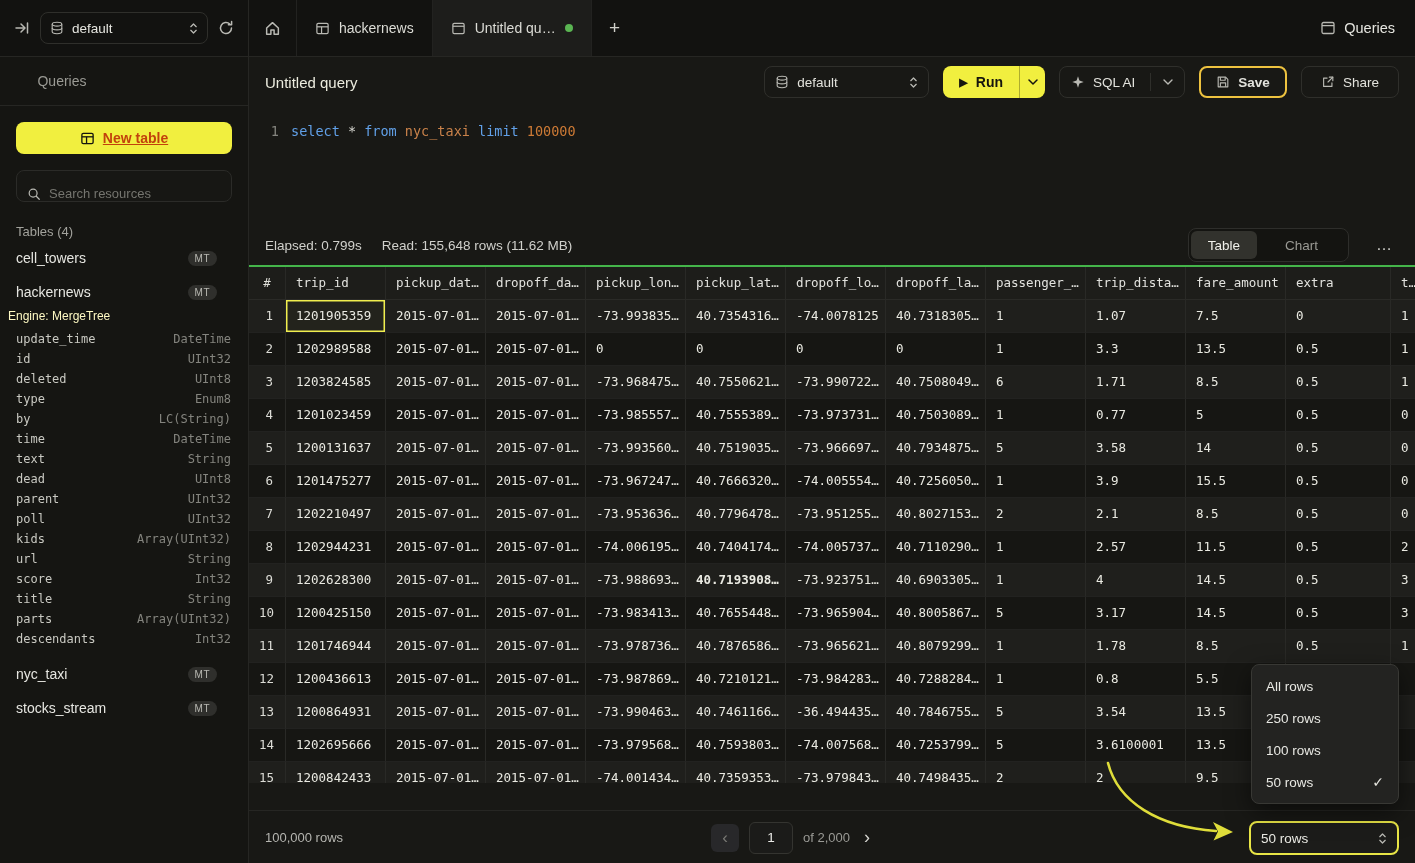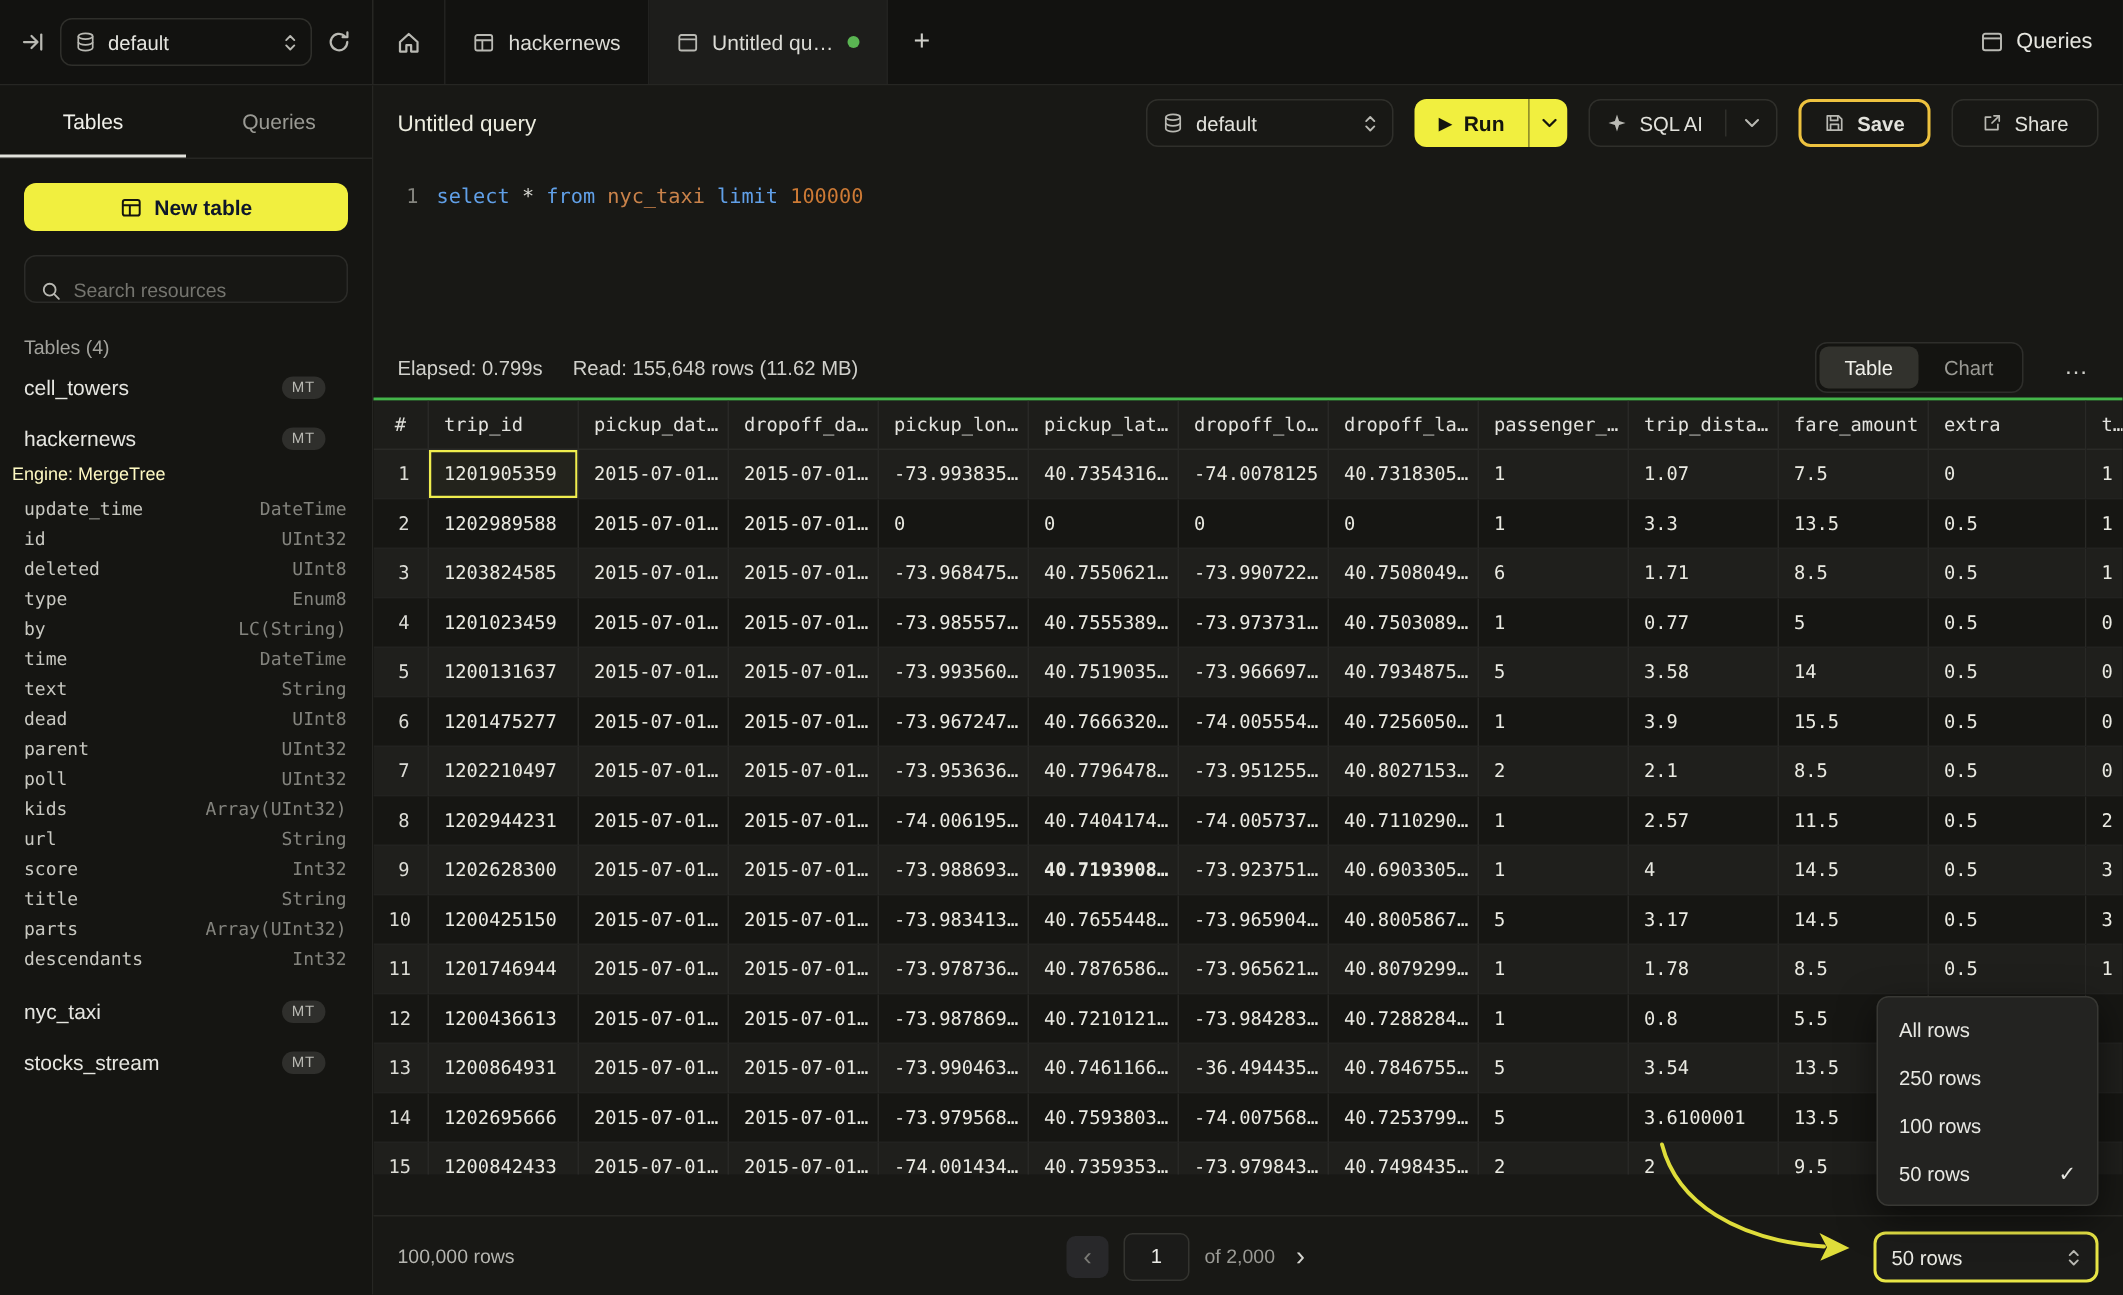--- a/index.html
+++ b/index.html
@@ -219,7 +219,6 @@
 
 <div class="sidebar">
   <div class="side-tabs">
-    <div class="side-tab active">Tables</div>
     <div class="side-tab">Queries</div>
   </div>
   <div class="new-table-btn">

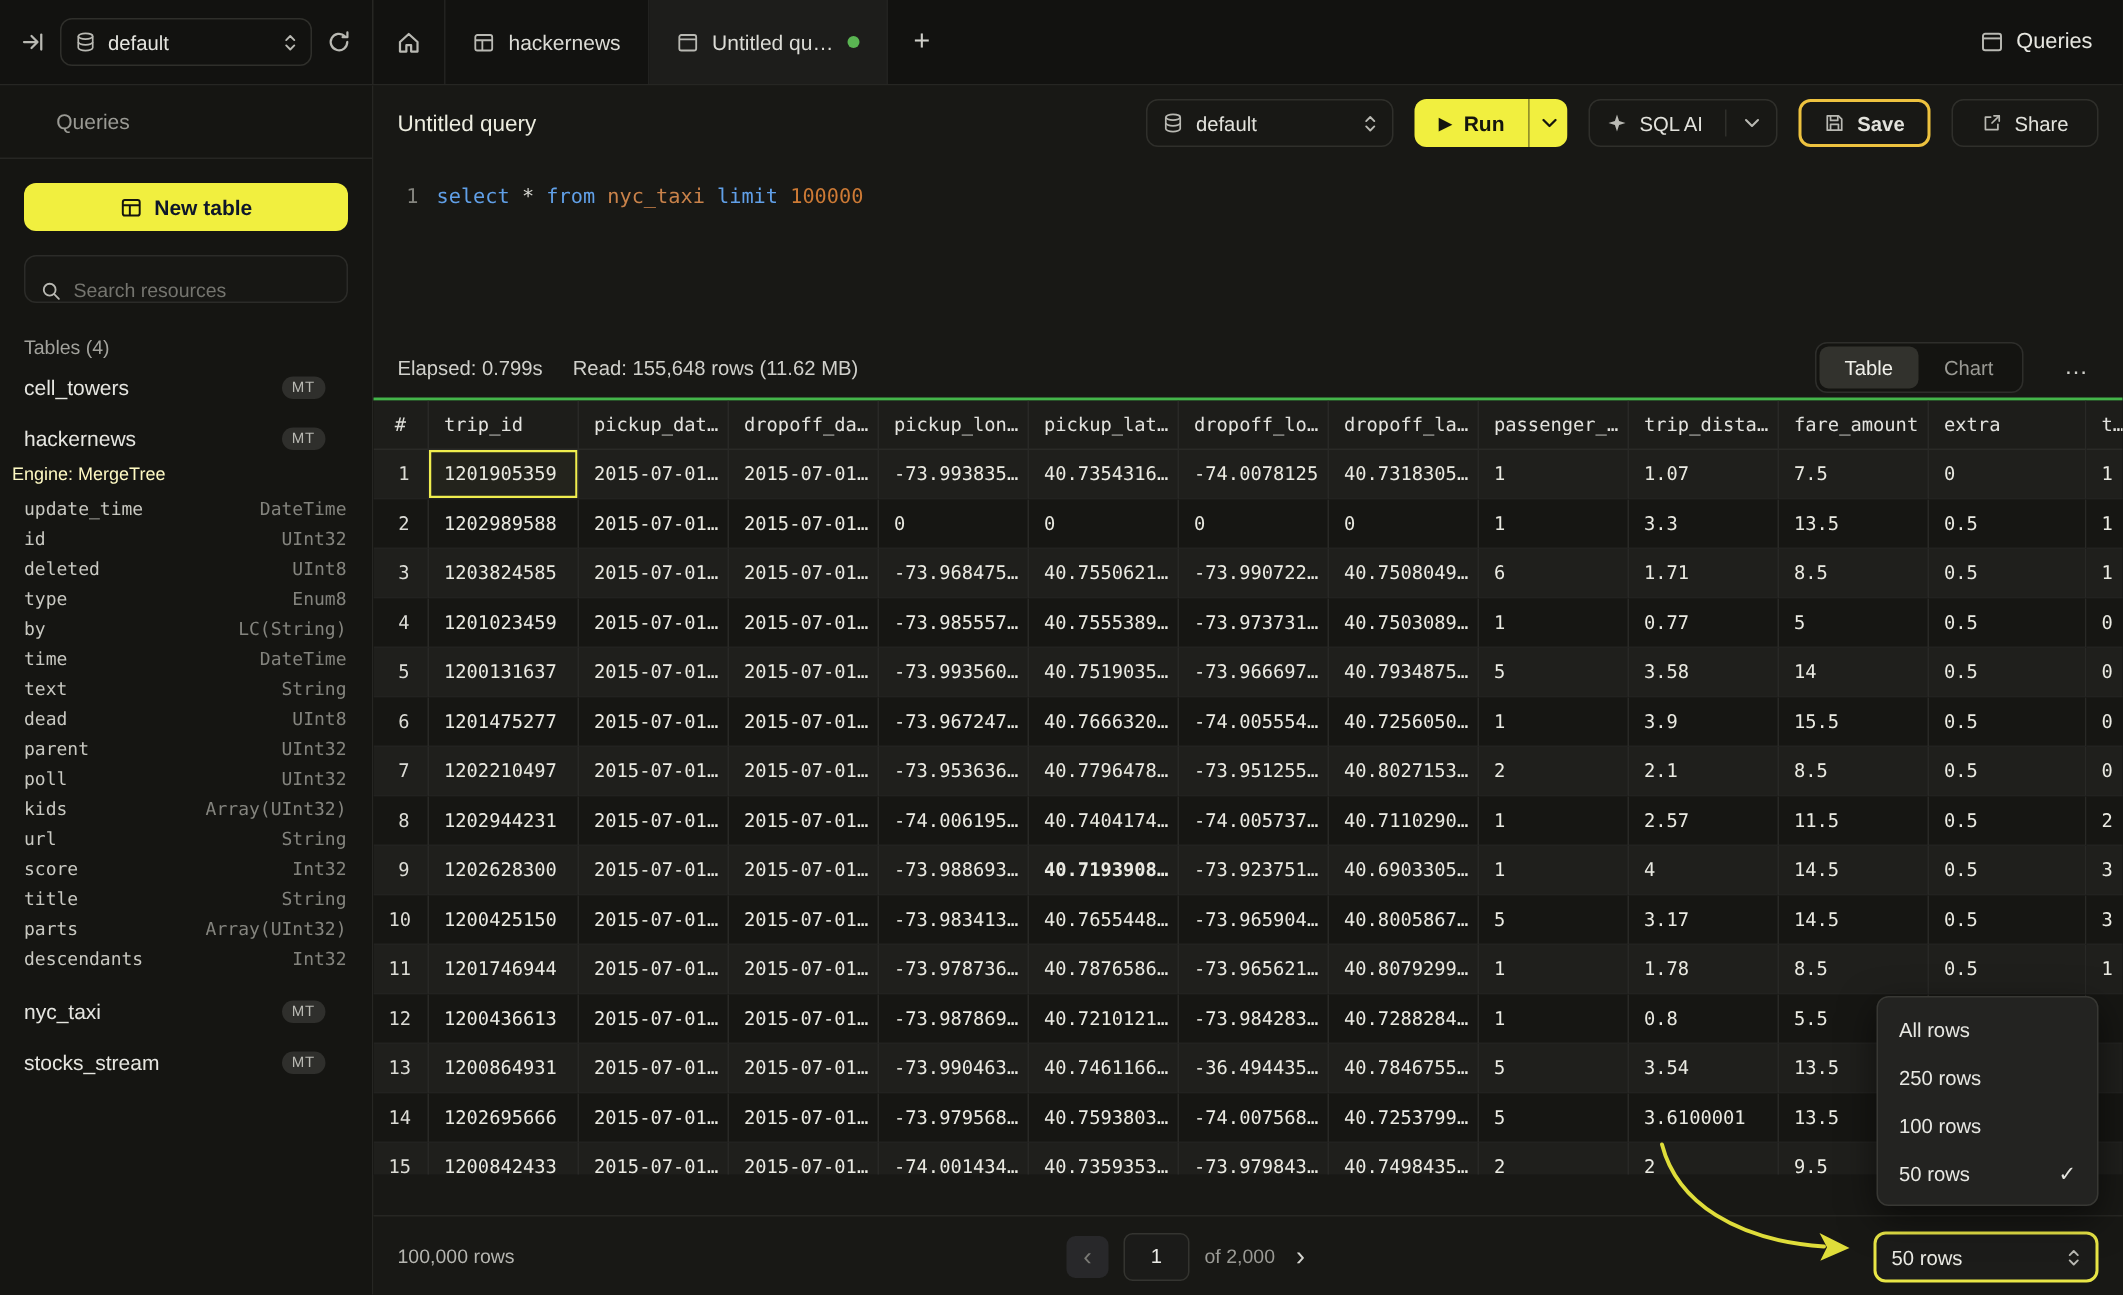--- a/index.html
+++ b/index.html
@@ -37,7 +37,7 @@
   .side-tab.active { color:#f0f0ea; box-shadow:inset 0 -2px 0 #e2e2dc; }
   .new-table-btn { margin:16px; height:32px; background:#f1ef3f; border-radius:8px;
     display:flex; align-items:center; justify-content:center; gap:8px;
-    color:#0f172a; font-size:14px; font-weight:700; cursor:pointer; }
+    color:#c2410c; font-size:14px; font-weight:700; cursor:pointer;text-decoration:underline; }
   .search-box { background:#171714; border:1px solid #2b2b28; border-radius:8px;
     display:flex; align-items:flex-end; padding:0 10px; gap:8px; height:32px; }
   .side-search { margin:0 16px; }

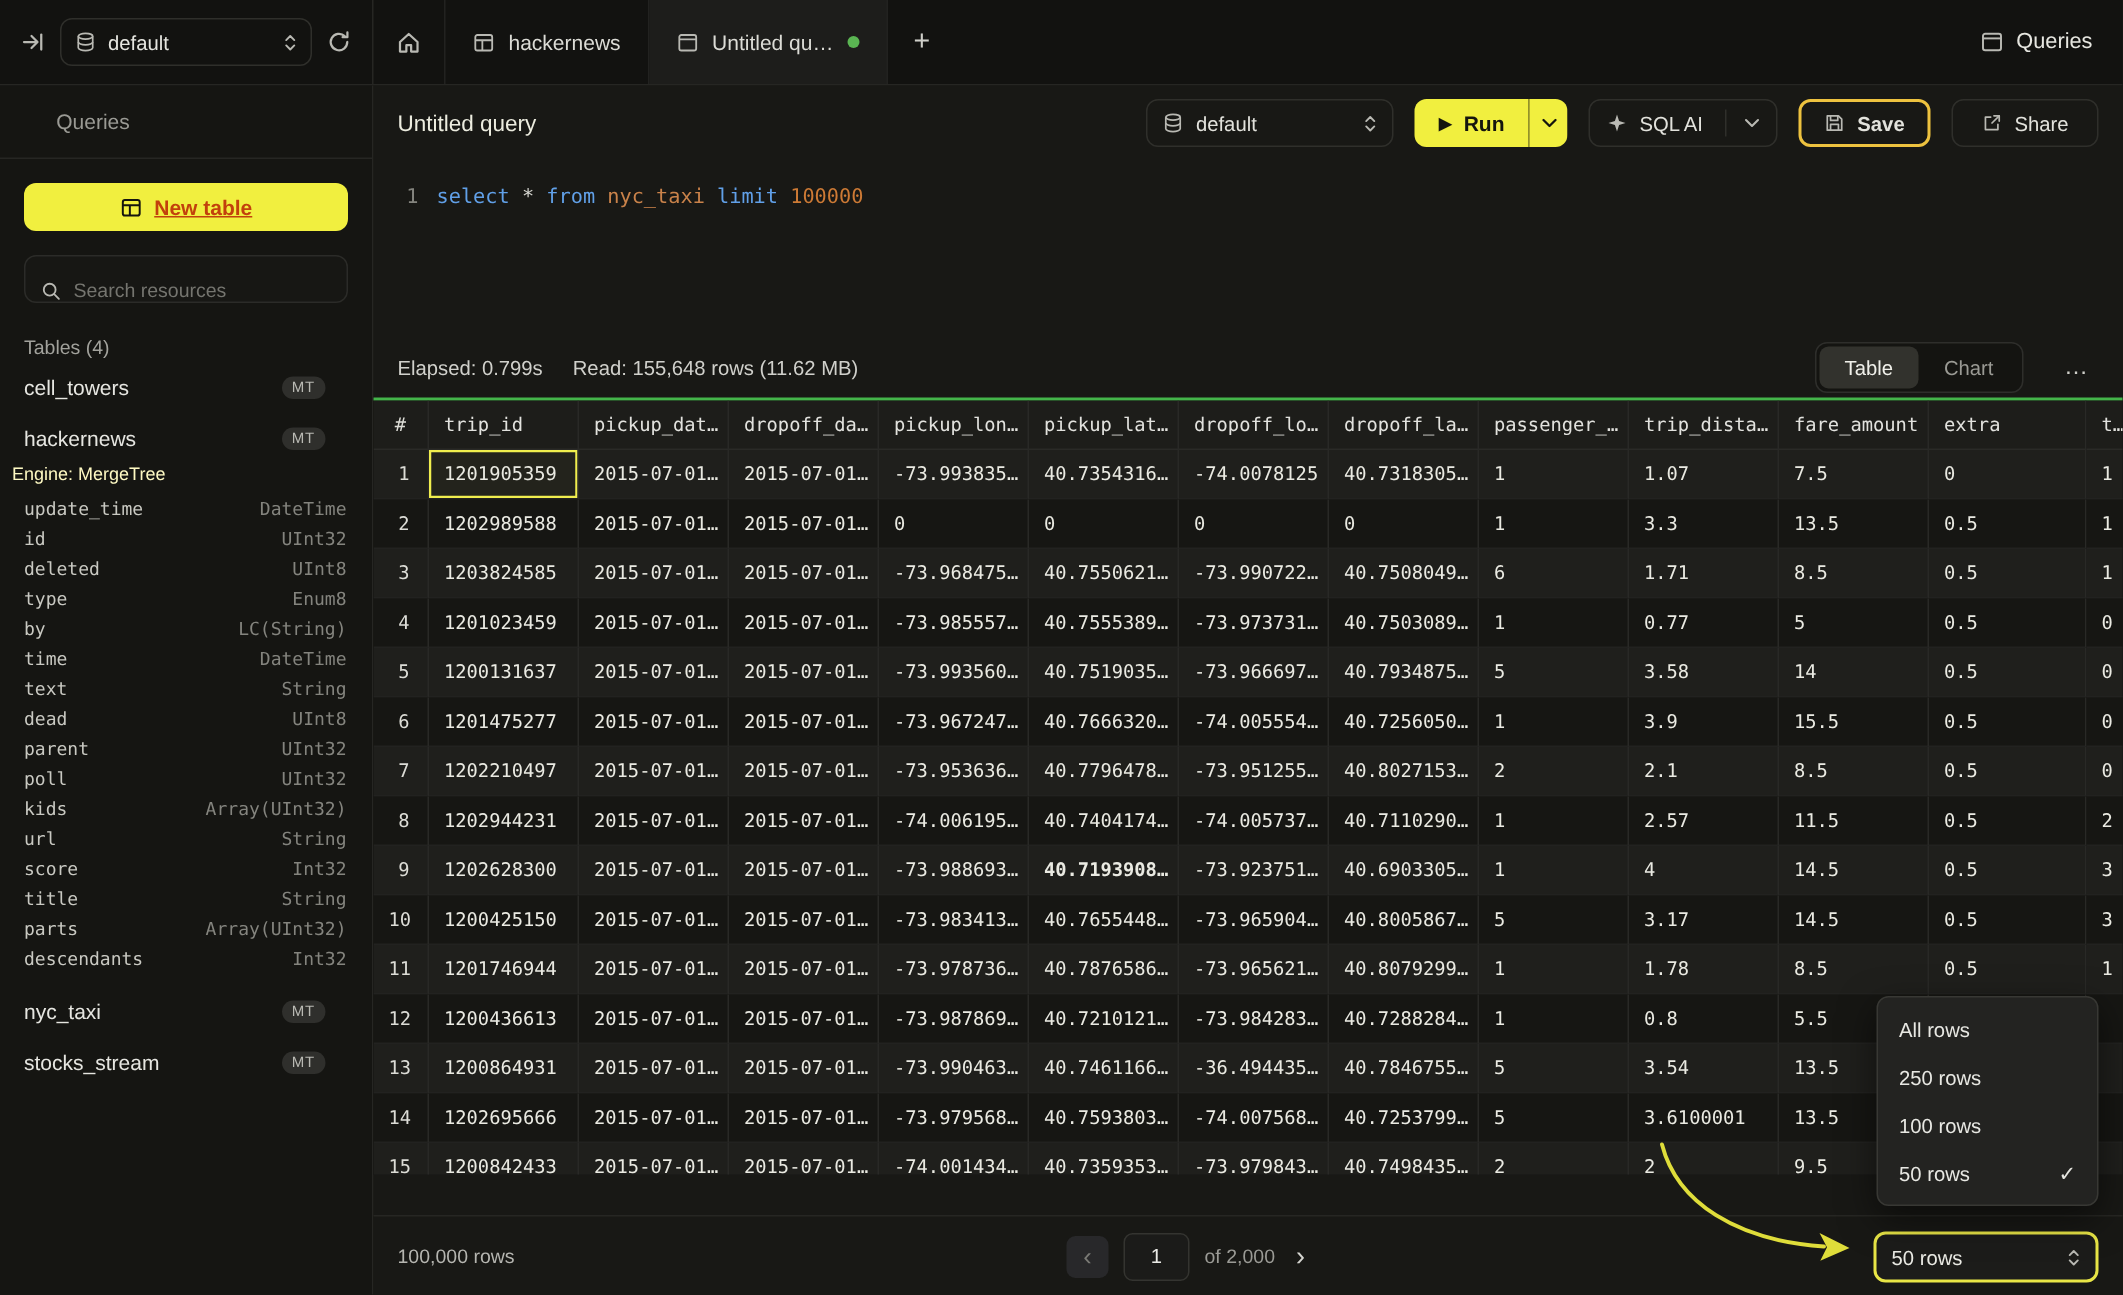--- a/index.html
+++ b/index.html
@@ -91,7 +91,7 @@
     display:flex; align-items:center; padding:2px; background:#141411; }
   .seg-on { background:#32322d; border-radius:6px; height:28px; padding:0 17px;
     color:#f0f0ea; font-size:13.5px; display:flex; align-items:center; cursor:pointer; }
-  .seg-off { padding:0 17px; color:#9a9a94; font-size:13.5px; cursor:pointer; }
+  .seg-off { padding:0 28px; color:#9a9a94; font-size:13.5px; cursor:pointer; }
   .more-btn { width:30px; text-align:center; color:#cfcfc9; font-size:16px; cursor:pointer; }
 
   

